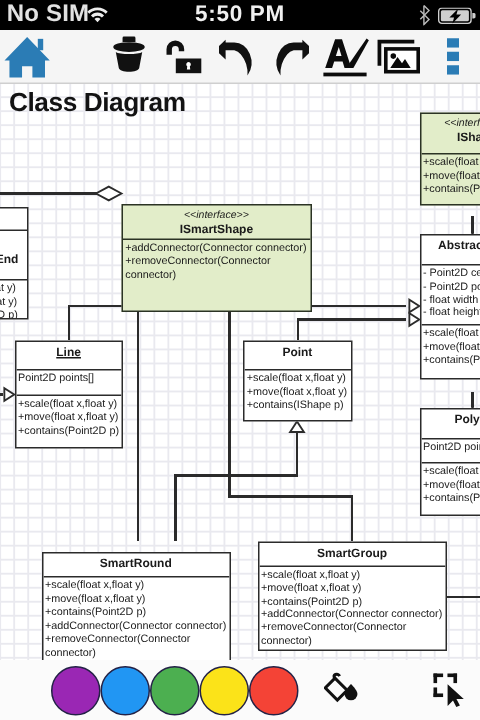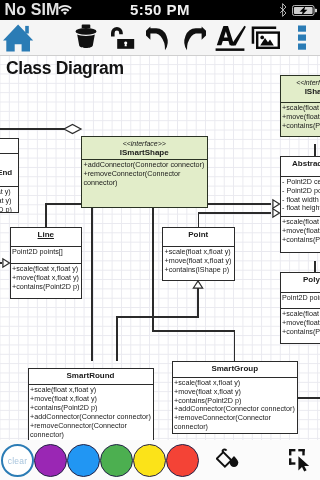--- a/index.html
+++ b/index.html
@@ -284,9 +284,6 @@
 <div class="title">Class Diagram</div>
 
 <div class="palette"></div>
-<div class="clearsw">
-      <span>clear</span>
-    </div>
 <div class="sw" style="left:34px;background:#9a27b4;"></div>
 <div class="sw" style="left:67px;background:#2196f3;"></div>
 <div class="sw" style="left:100px;background:#4caf50;"></div>

